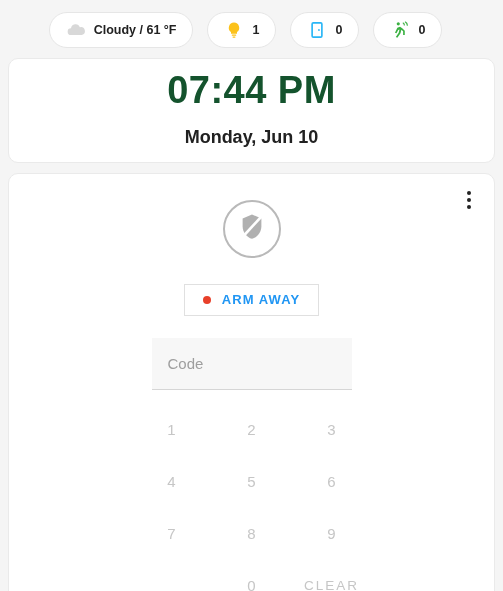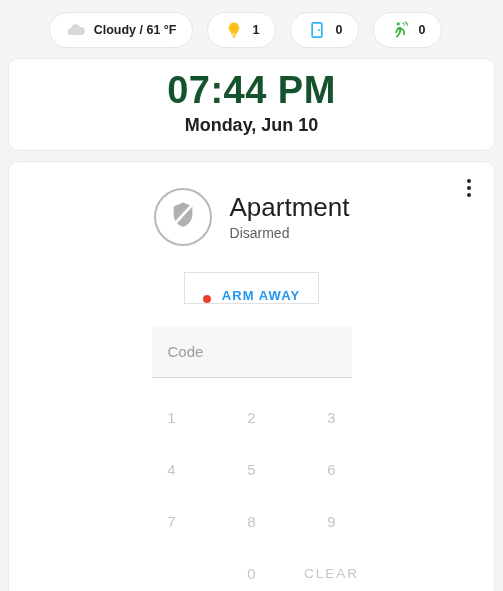--- a/index.html
+++ b/index.html
@@ -77,7 +77,7 @@
     font-size: 18px;
     font-weight: bold;
     color: #212121;
-    margin-top: 4px;
+    margin-top: 16px;
   }
 
   

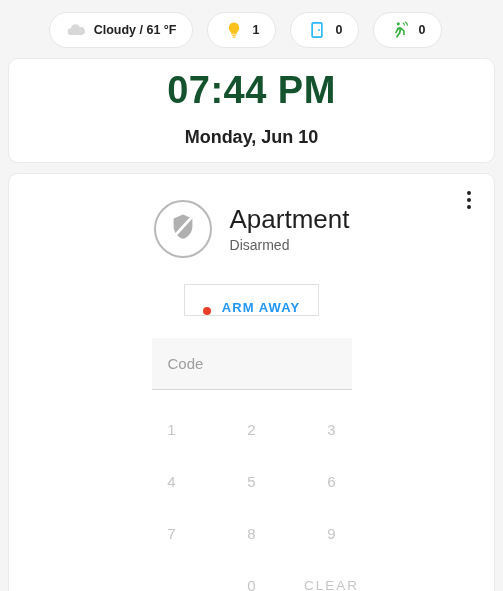--- a/index.html
+++ b/index.html
@@ -300,10 +300,6 @@
           <line x1="5" y1="19.4" x2="19" y2="4.2" stroke="#ffffff" stroke-width="2.1"></line>
         </svg>
       </span>
-    </div>
-    <div class="alarm-titles">
-      <div class="alarm-name">Apartment</div>
-      <div class="alarm-state">Disarmed</div>
     </div>
   </div>
 

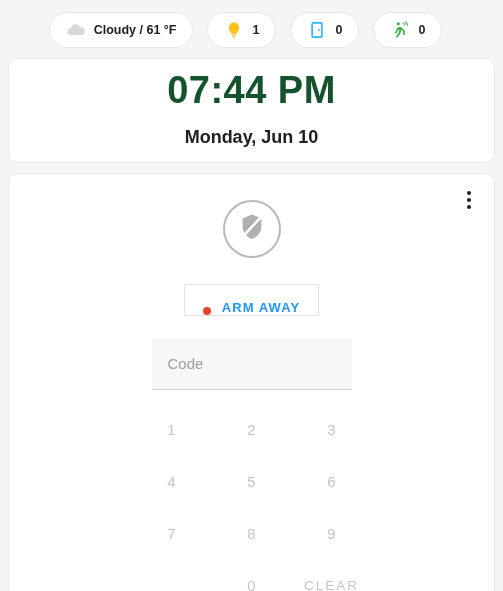--- a/index.html
+++ b/index.html
@@ -148,7 +148,7 @@
   }
   .arm-btn {
     display: flex;
-    align-items: flex-end;
+    align-items: center;
     justify-content: center;
     gap: 11px;
     background: #ffffff;

